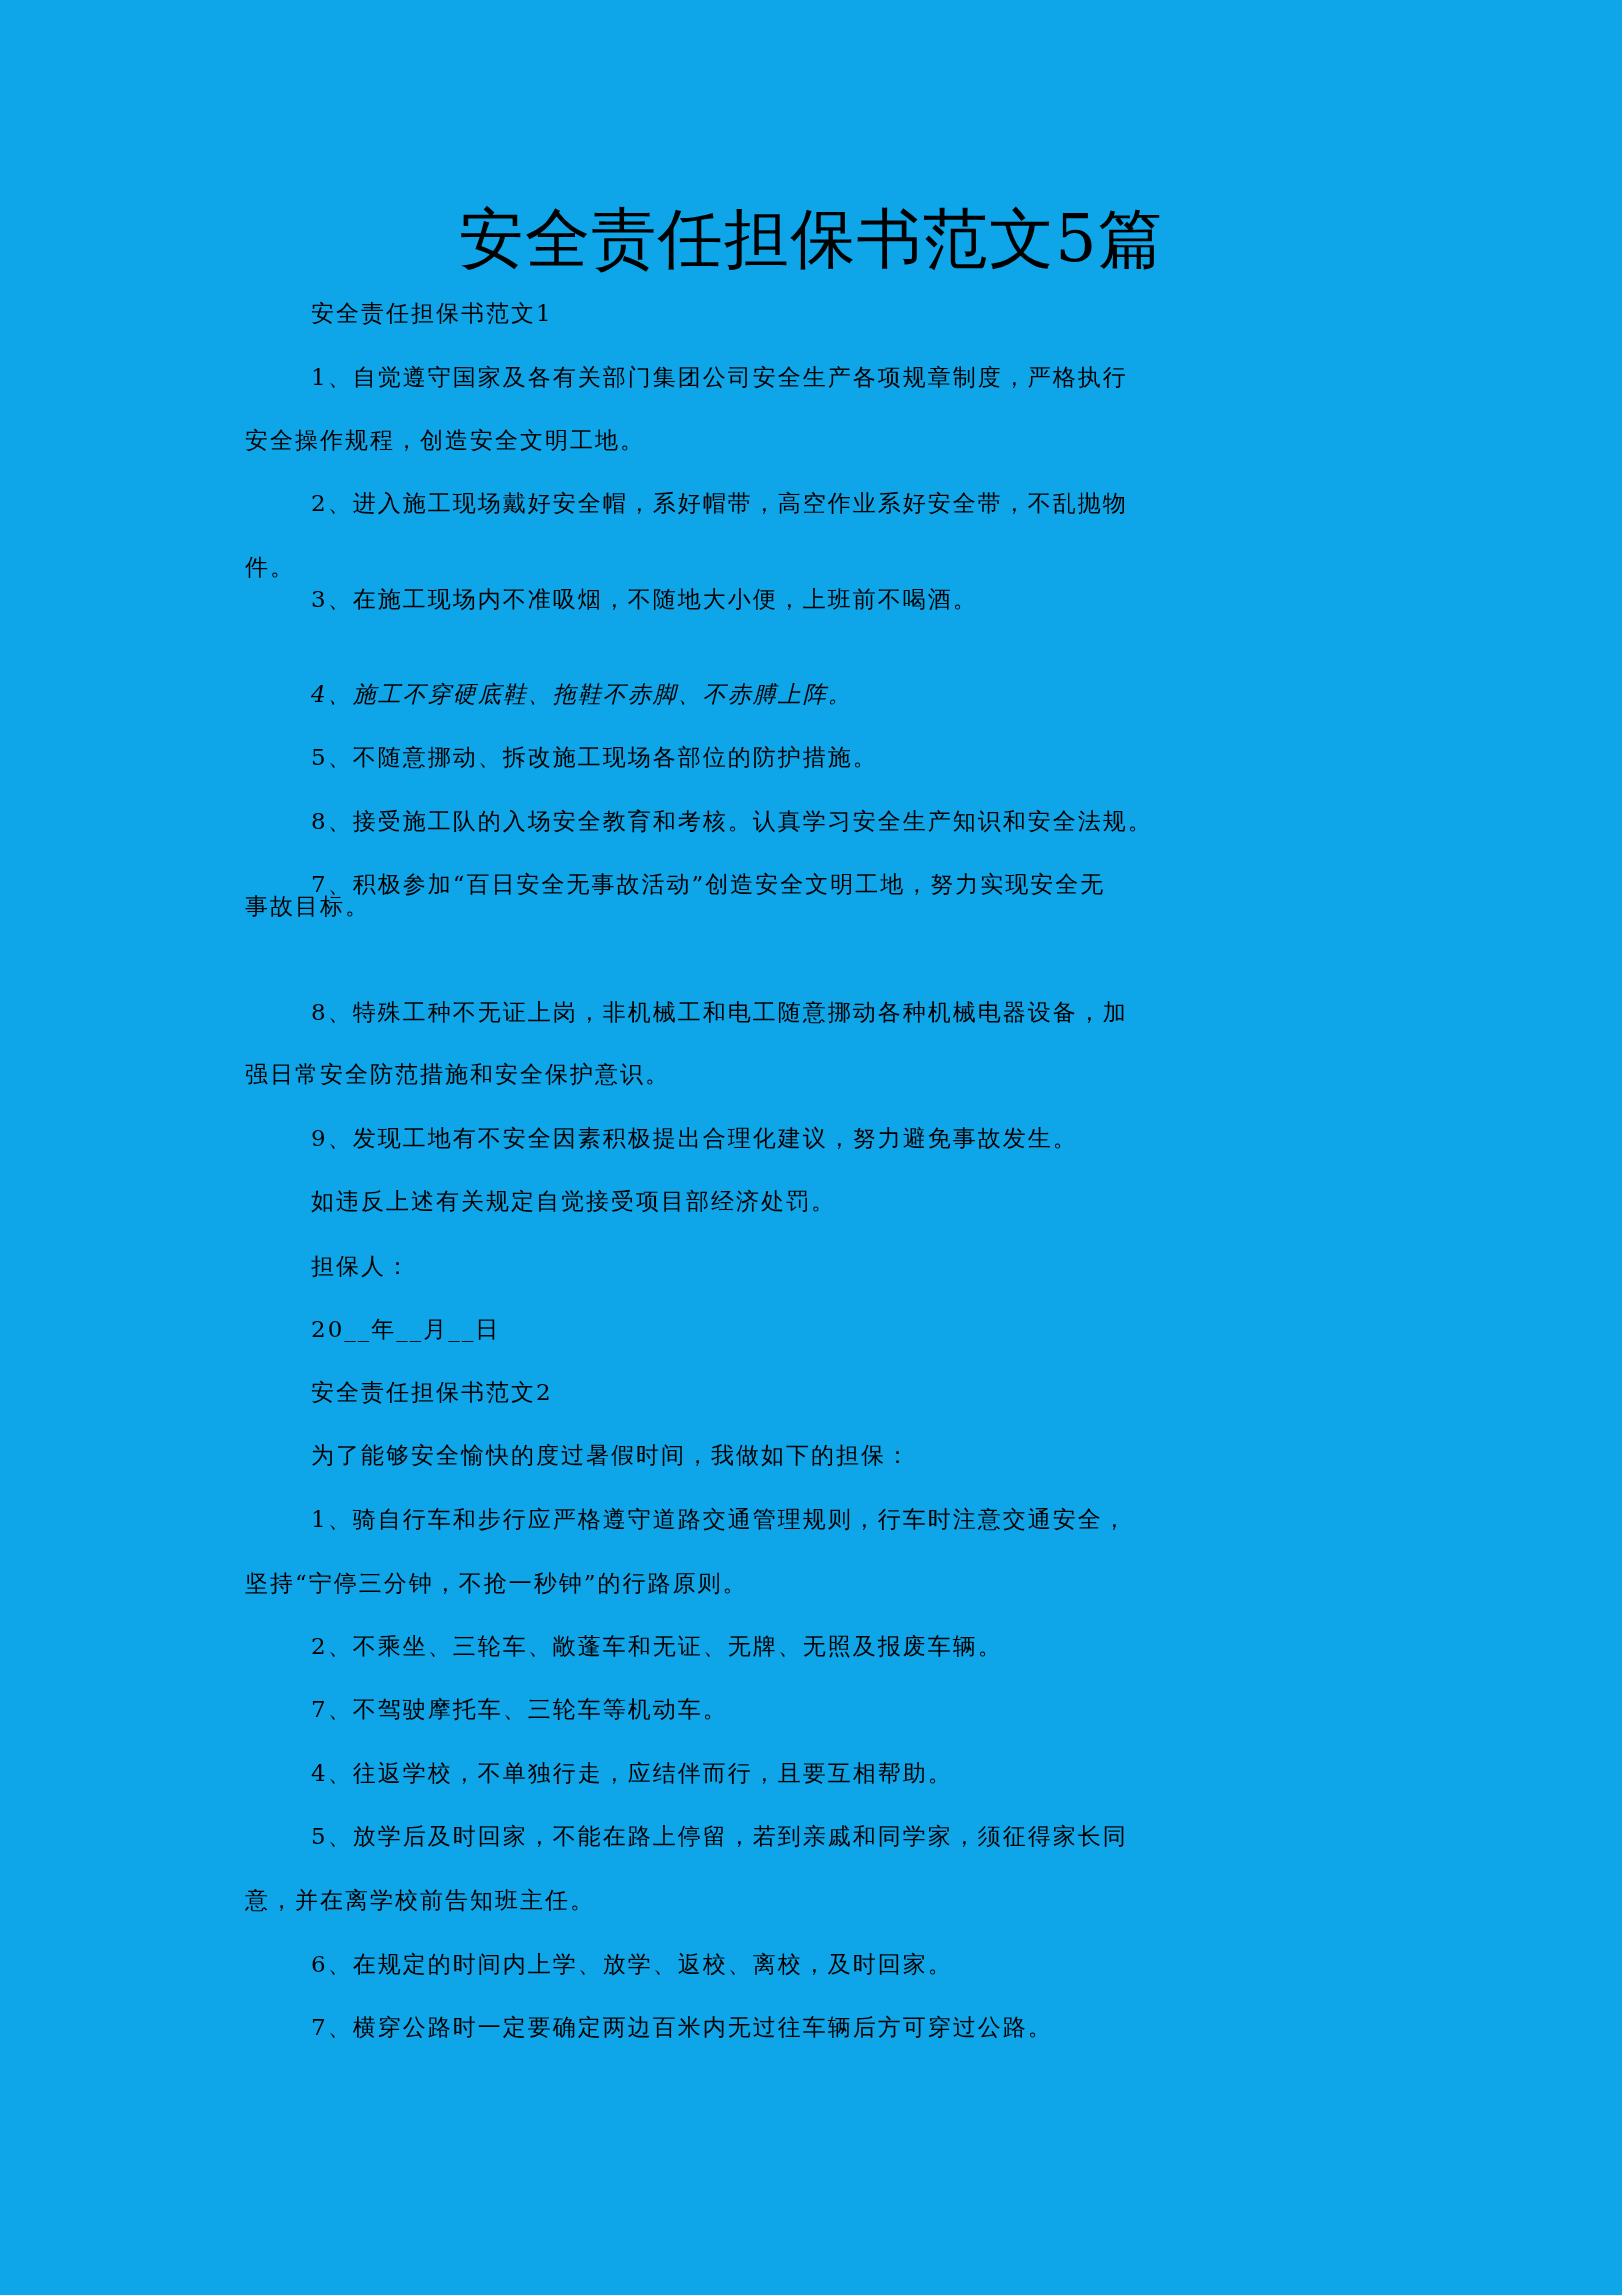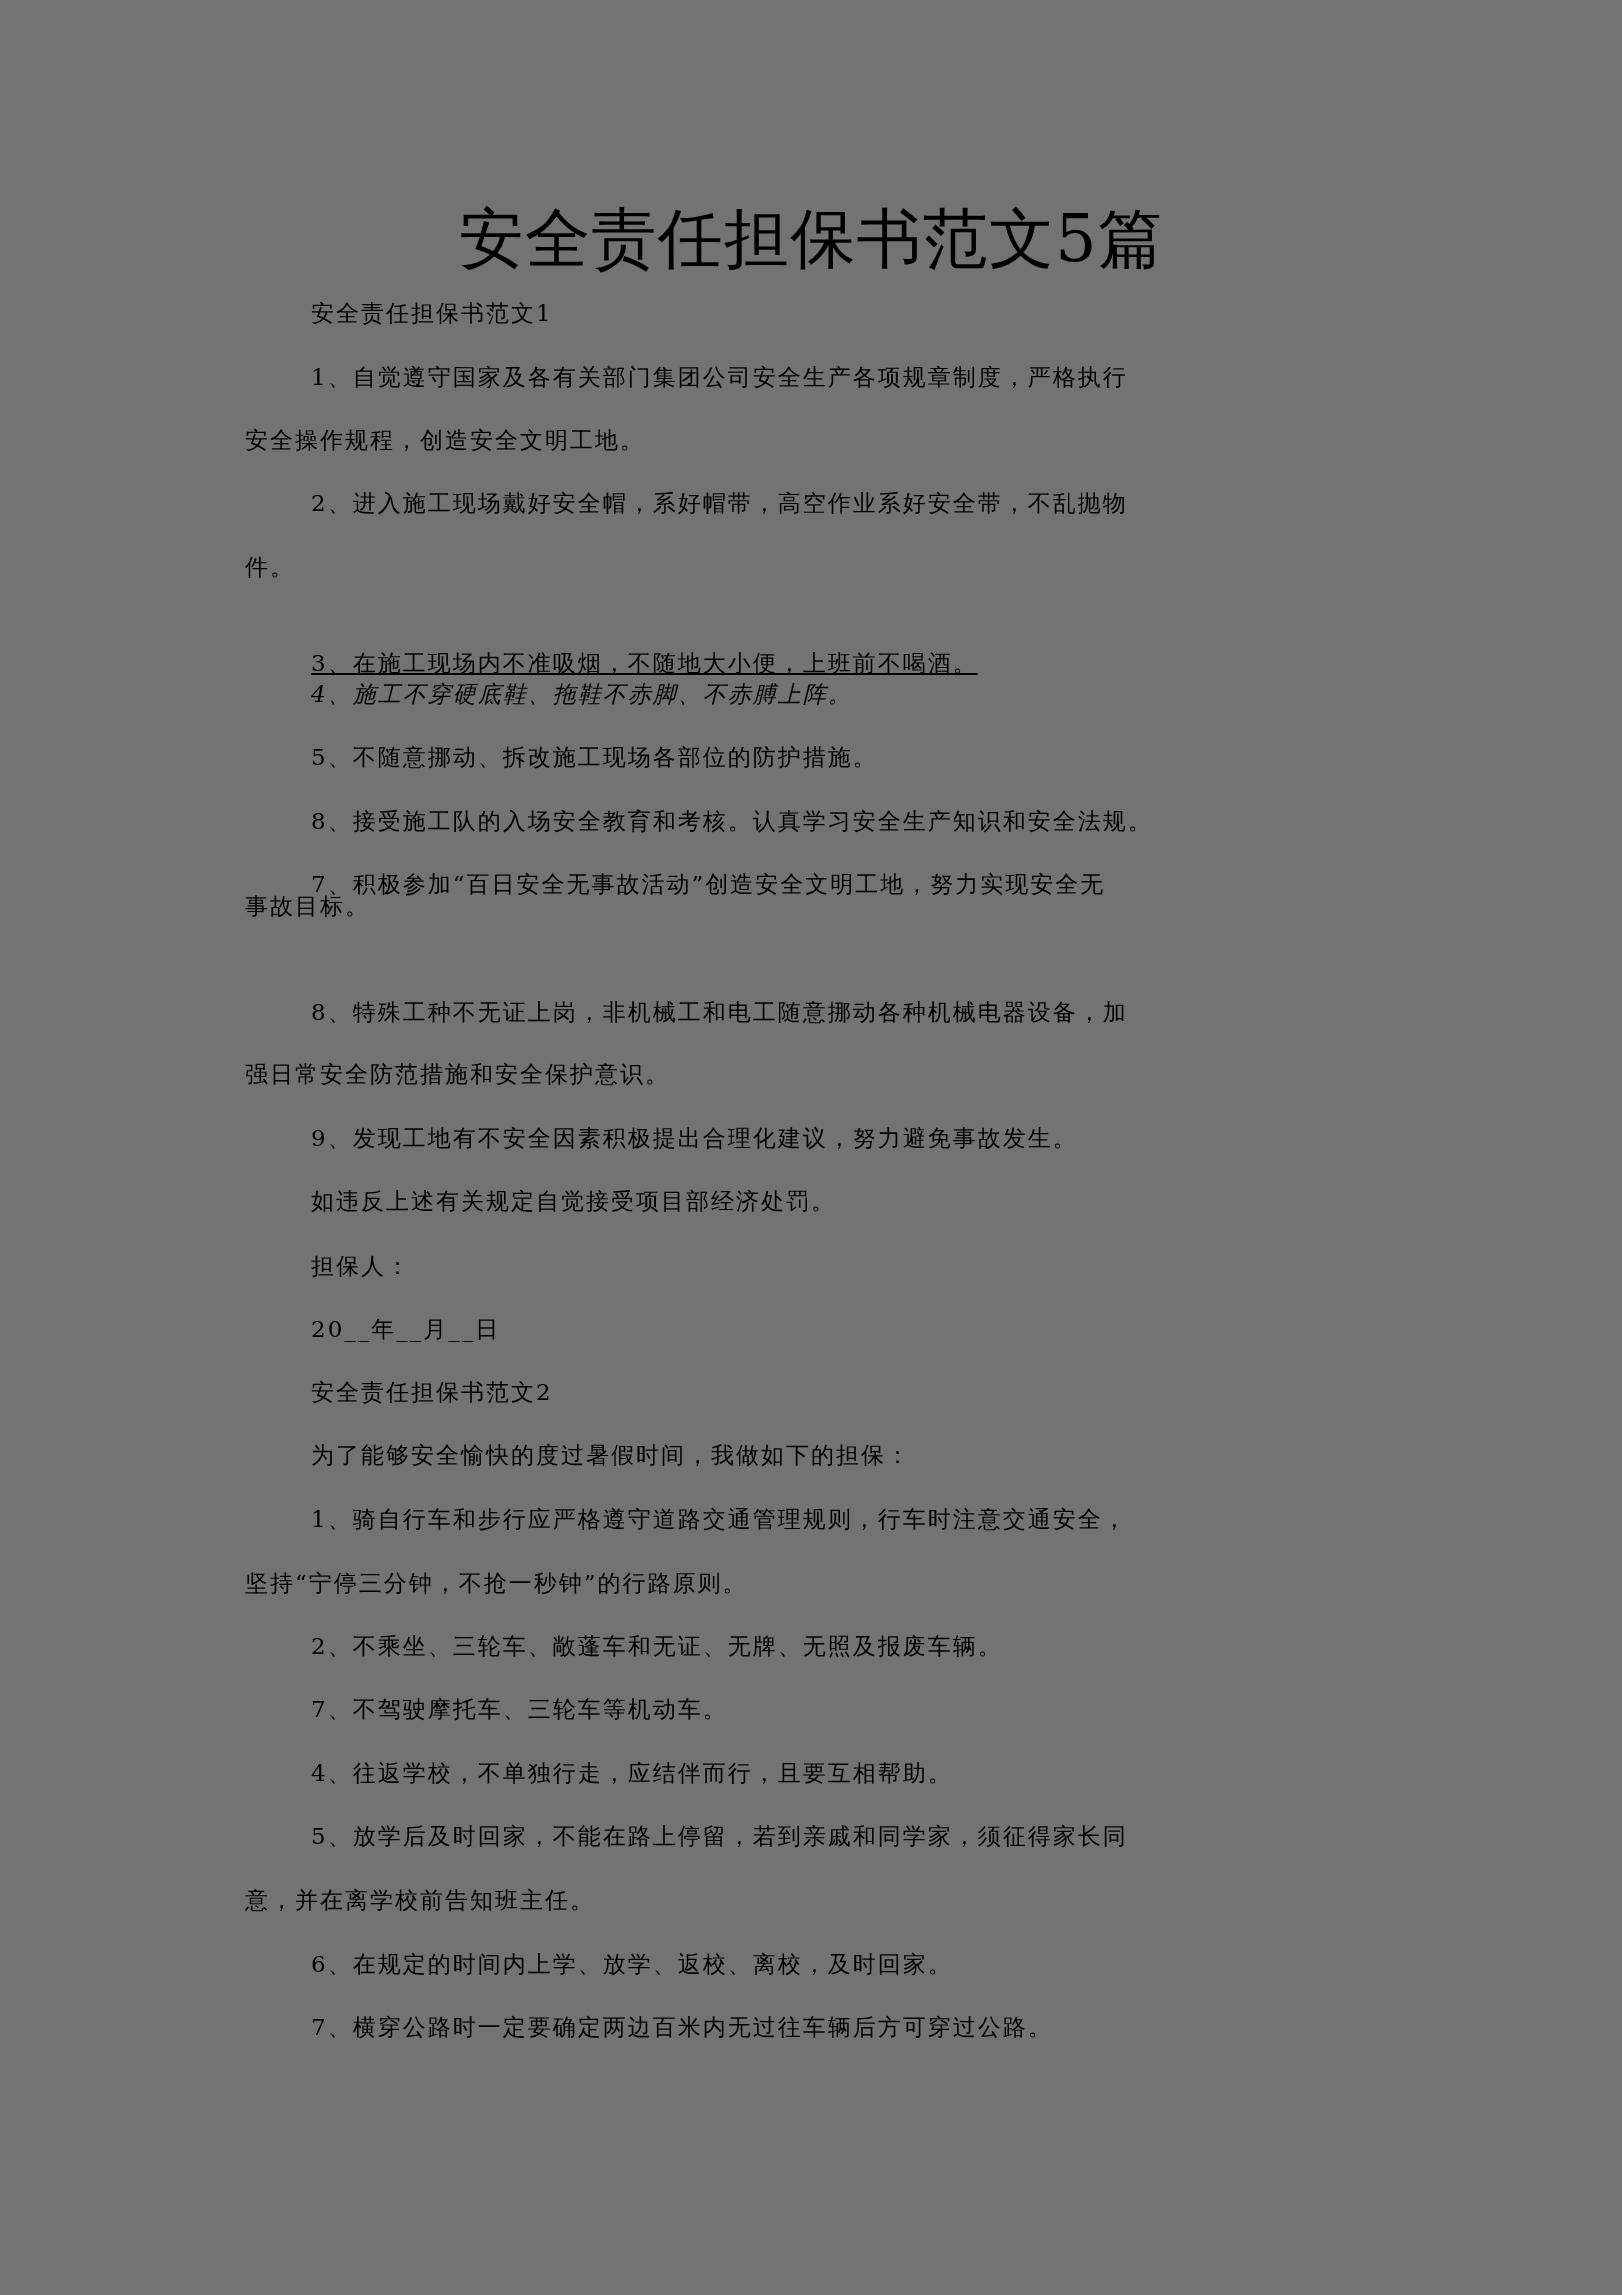--- a/index.html
+++ b/index.html
@@ -21,7 +21,7 @@
       top: 0;
       width: 1623px;
       height: 2295px;
-      background: #737373;
+      background: #0ea5e9;
     }
     .title {
       position: absolute;

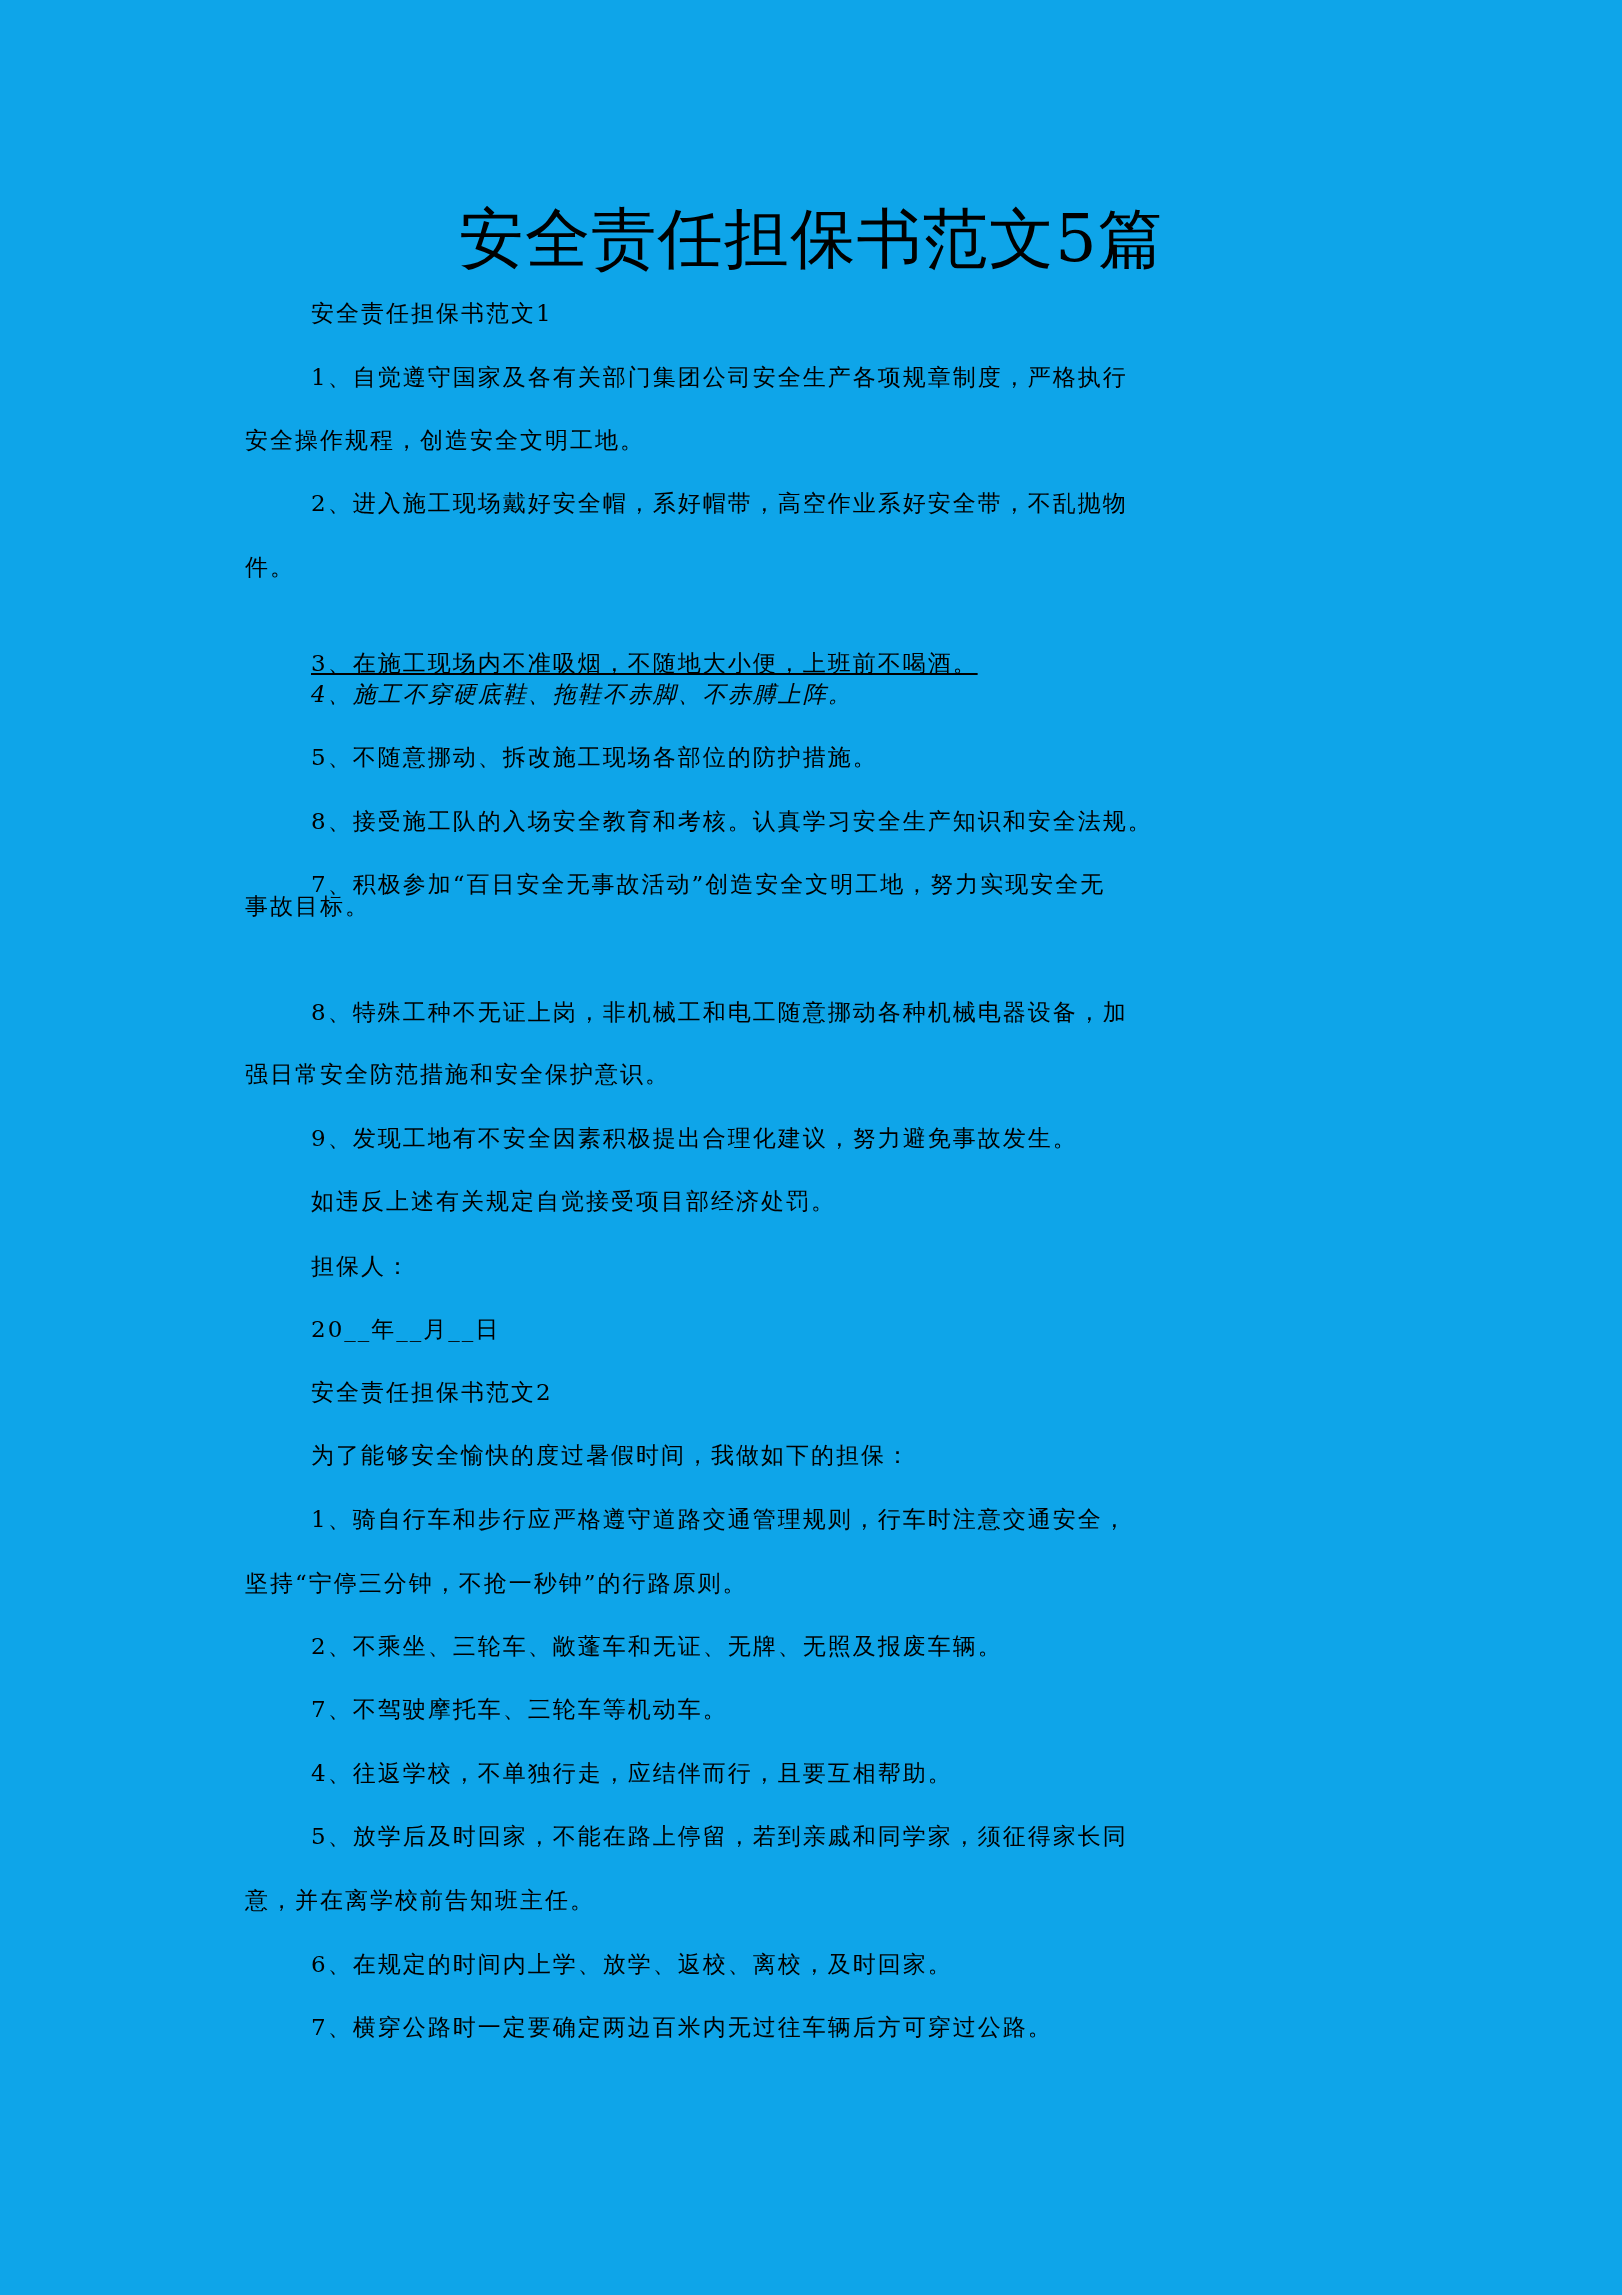--- a/index.html
+++ b/index.html
@@ -56,7 +56,7 @@
       <div class="line flush" style="top: 421px;">安全操作规程，创造安全文明工地。</div>
       <div class="line indent" style="top: 484px;">2、进入施工现场戴好安全帽，系好帽带，高空作业系好安全带，不乱抛物</div>
       <div class="line flush" style="top: 548px;">件。</div>
-      <div class="line indent" style="top: 644px; text-decoration: underline;">3、在施工现场内不准吸烟，不随地大小便，上班前不喝酒。</div>
+      <div class="line indent" style="top: 580px;">3、在施工现场内不准吸烟，不随地大小便，上班前不喝酒。</div>
       <div class="line indent" style="top: 675px; font-style: italic;">4、施工不穿硬底鞋、拖鞋不赤脚、不赤膊上阵。</div>
       <div class="line indent" style="top: 738px;">5、不随意挪动、拆改施工现场各部位的防护措施。</div>
       <div class="line indent" style="top: 802px;">8、接受施工队的入场安全教育和考核。认真学习安全生产知识和安全法规。</div>

